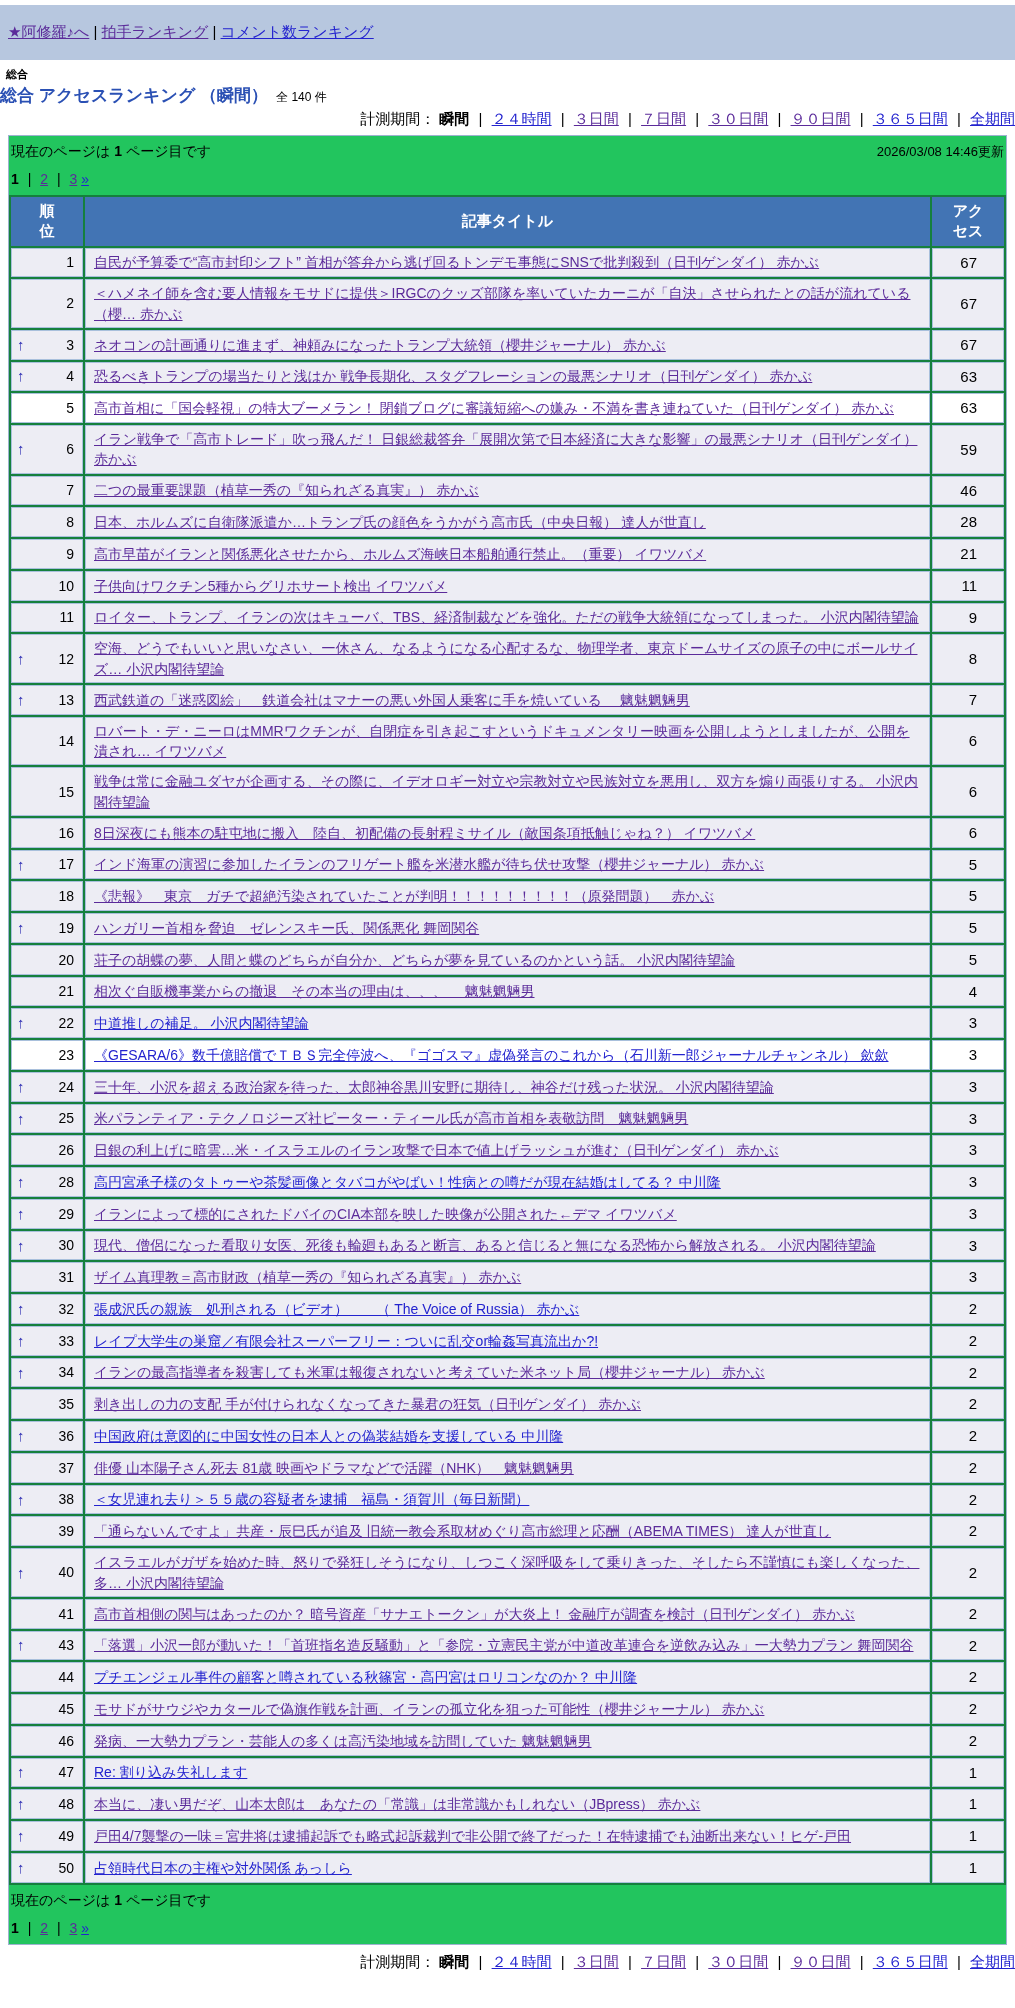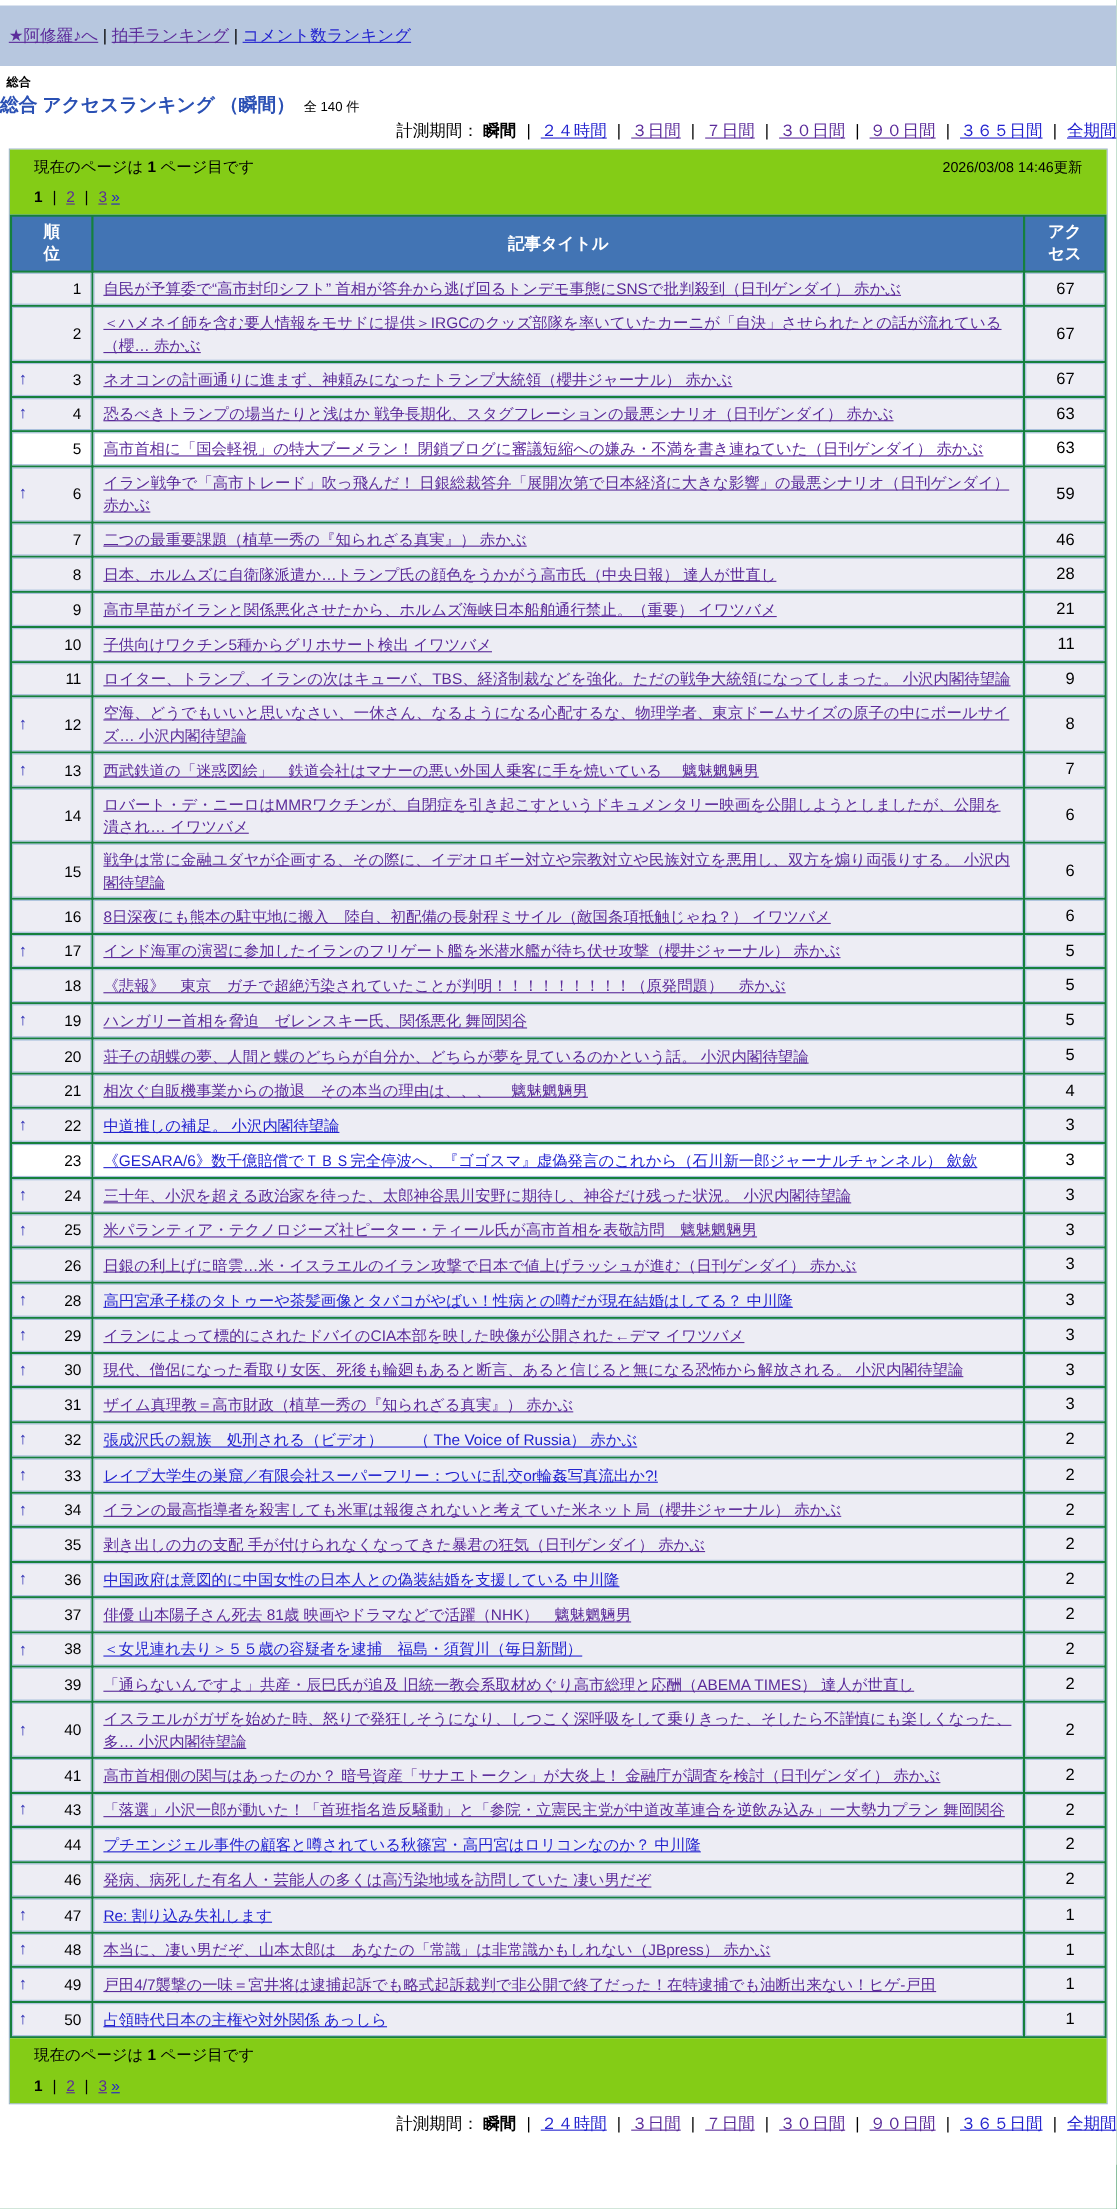--- a/index.html
+++ b/index.html
@@ -28,7 +28,7 @@
   
   .wrapper{margin:0 8px;border:1px solid #9db3cf;background:#fff;}
 
-  .cream{background:#84cc16;padding:7px 22px 8px;font-size:14px;}
+  .cream{background:#22c55e;padding:7px 2px 8px;font-size:14px;}
   .cream .row1{display:flex;justify-content:space-between;align-items:baseline;}
   .cream .pnum{font-weight:bold;}
   .cream .updated{font-size:13px;}

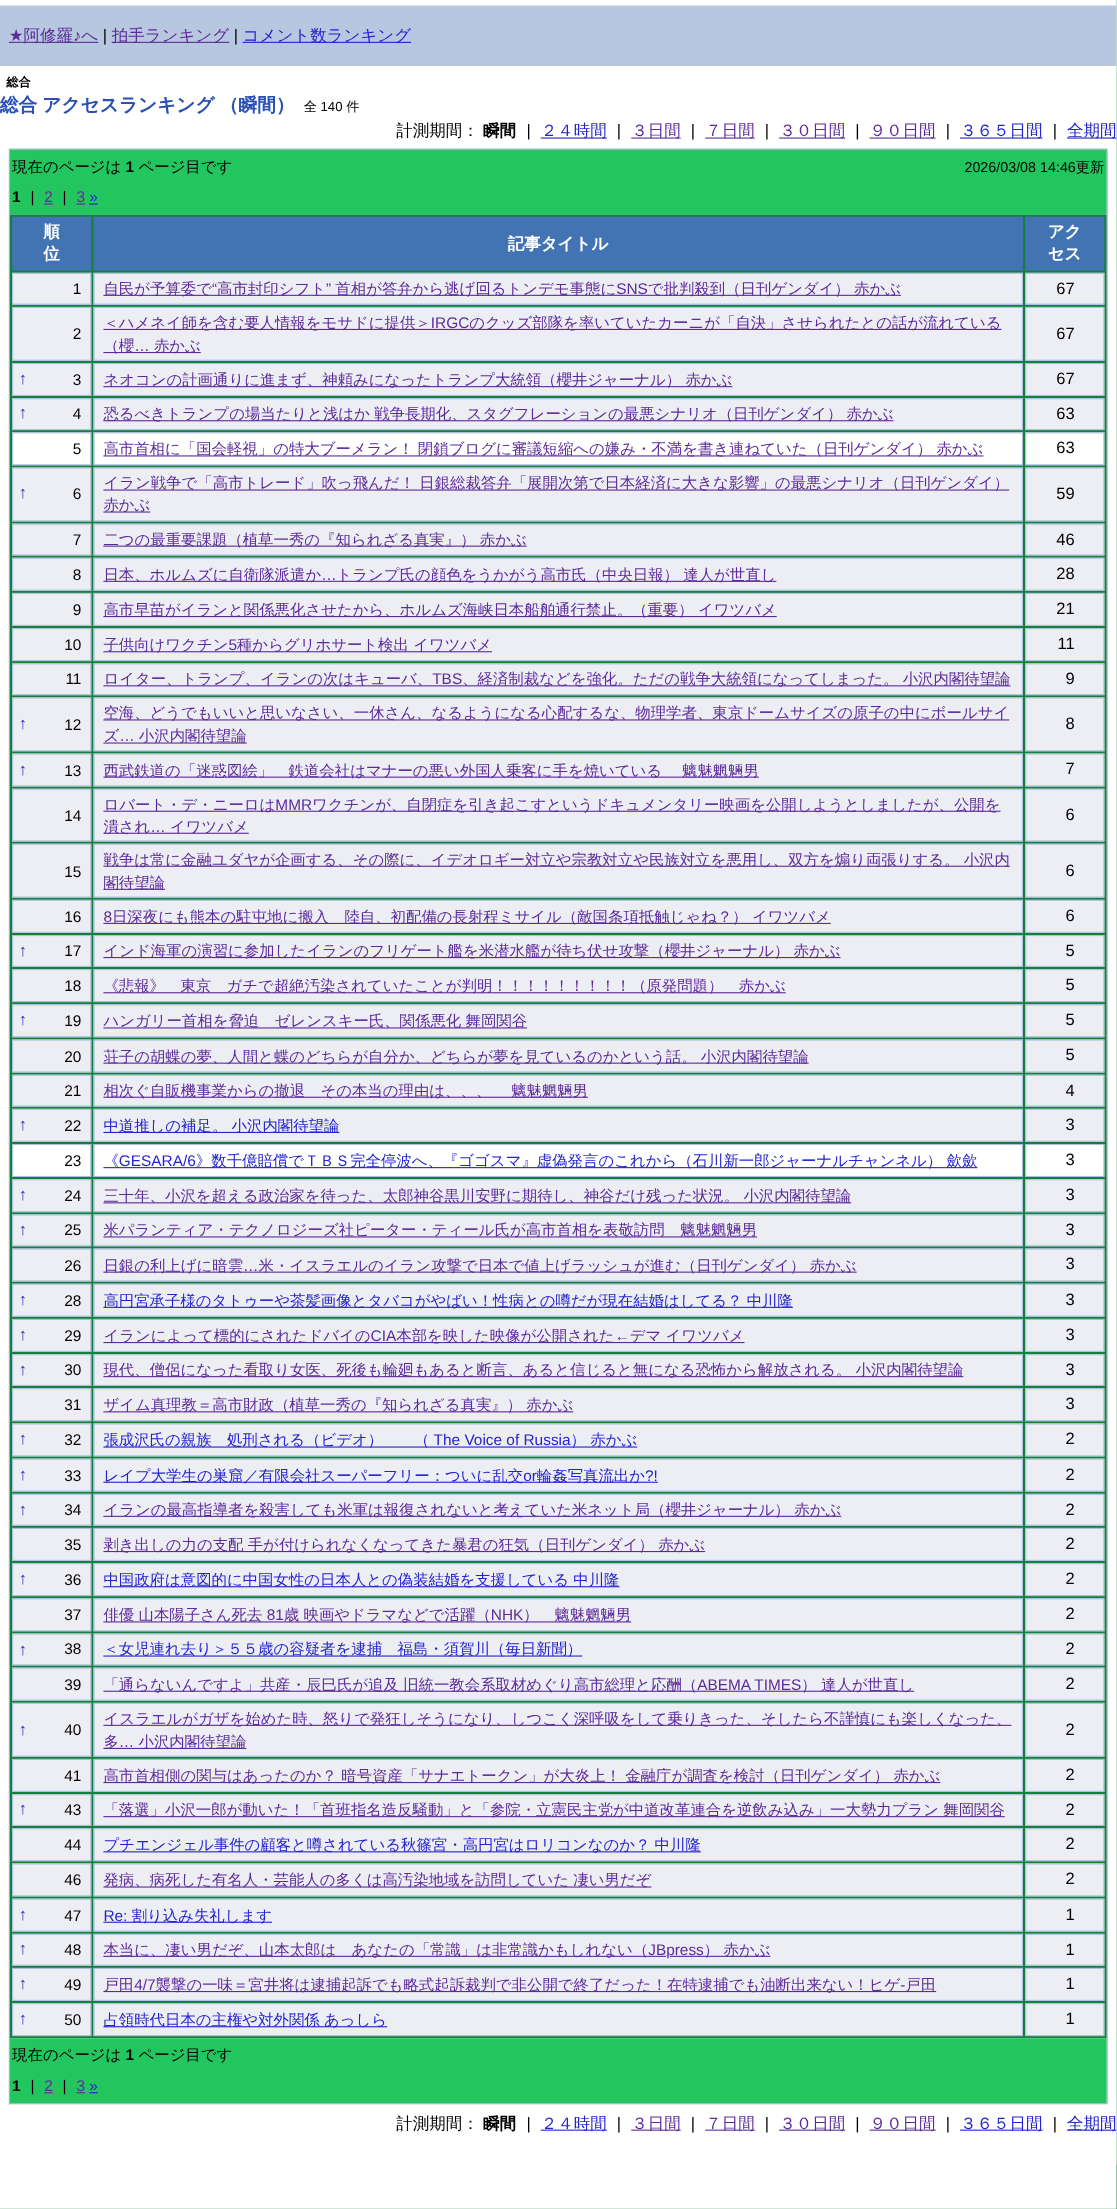--- a/index.html
+++ b/index.html
@@ -296,6 +296,11 @@
           <td class="access-cell">2</td>
         </tr>
         <tr>
+          <td class="rank-cell"><span>45</span></td>
+          <td class="title-cell"><a class="lk-purple">モサドがサウジやカタールで偽旗作戦を計画、イランの孤立化を狙った可能性（櫻井ジャーナル） 赤かぶ</a></td>
+          <td class="access-cell">2</td>
+        </tr>
+        <tr>
           <td class="rank-cell"><span>46</span></td>
           <td class="title-cell"><a class="lk-purple">発病、病死した有名人・芸能人の多くは高汚染地域を訪問していた 凄い男だぞ</a></td>
           <td class="access-cell">2</td>

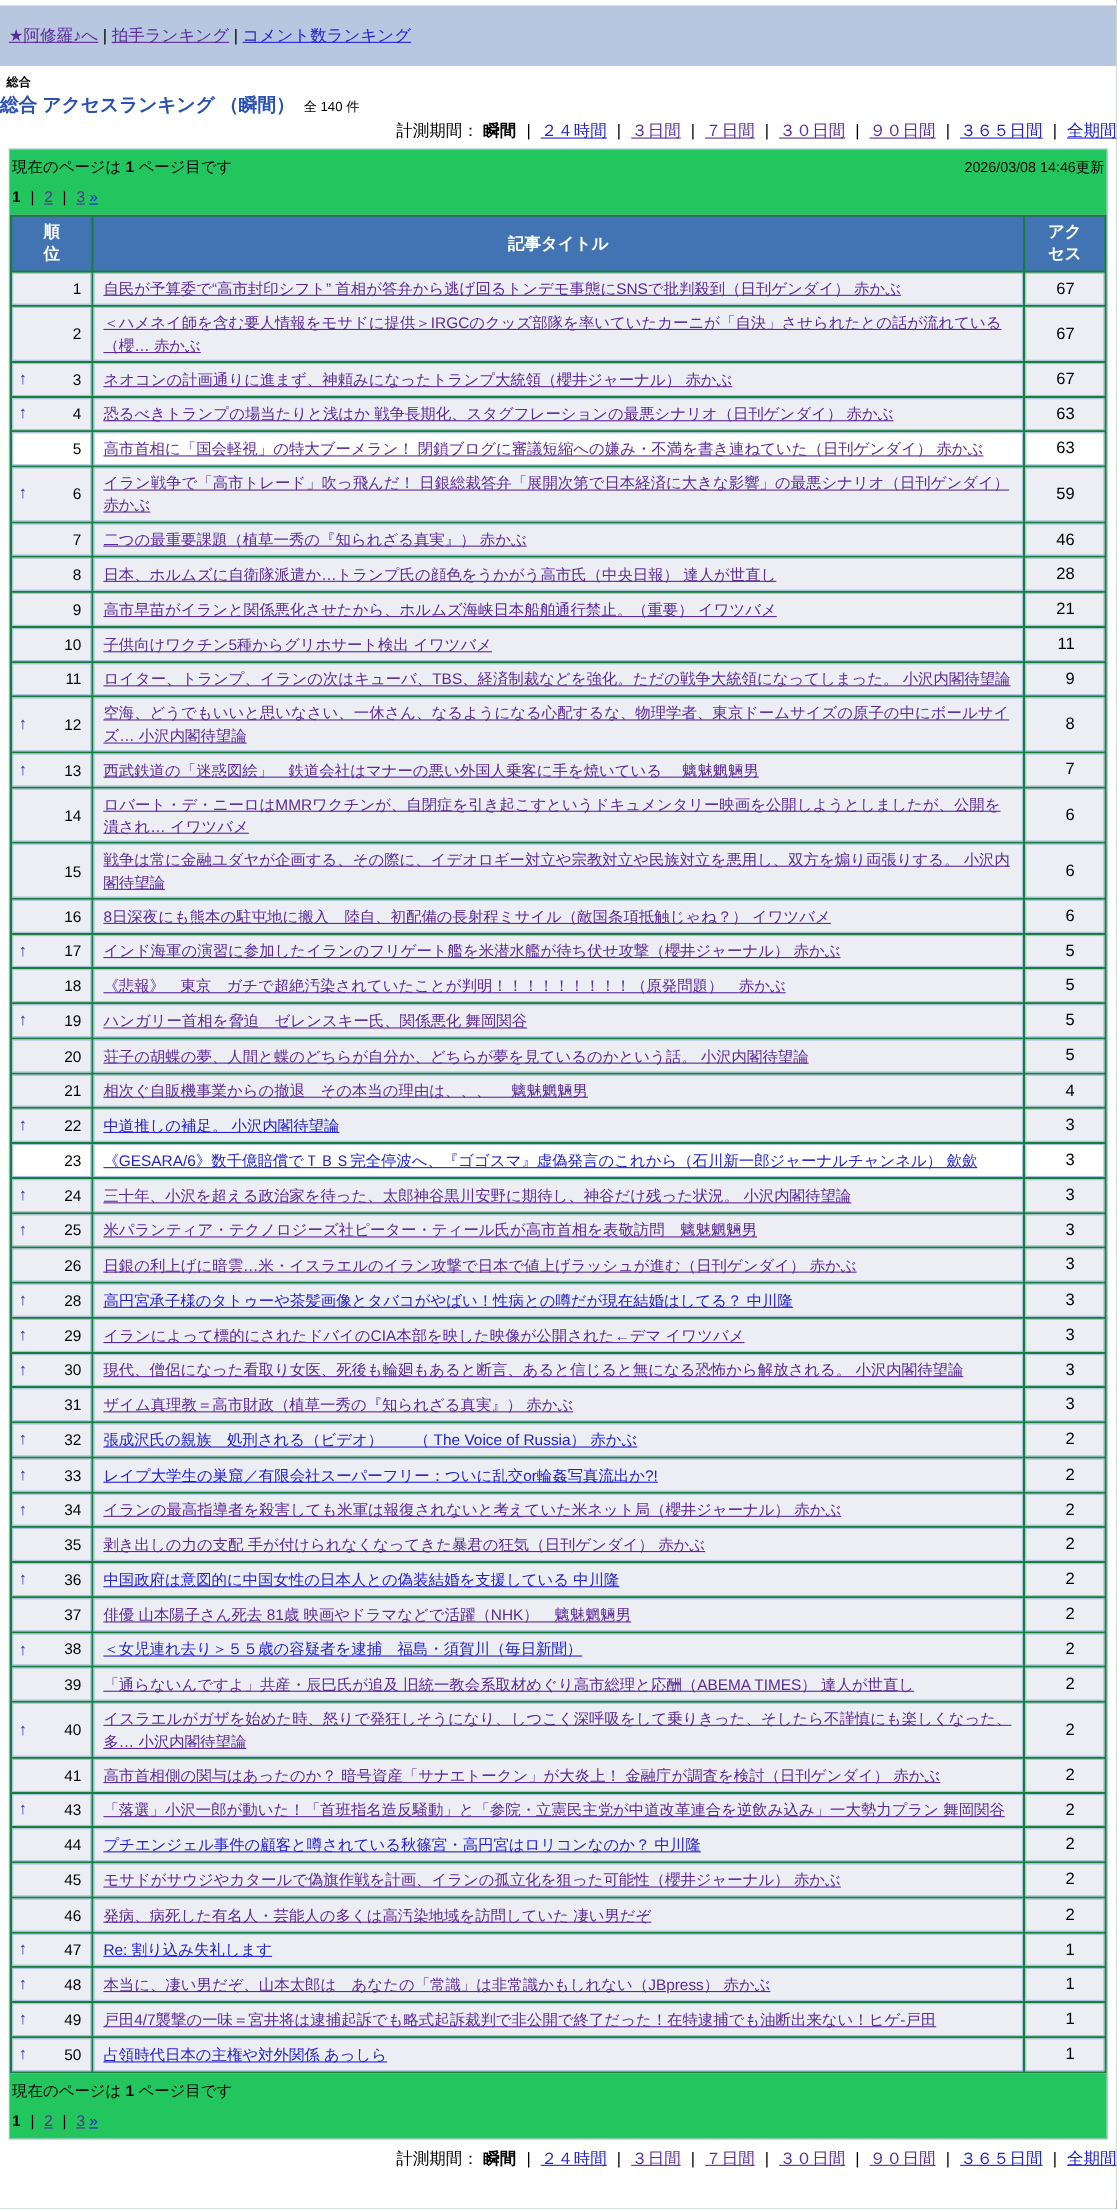--- a/index.html
+++ b/index.html
@@ -302,7 +302,7 @@
         </tr>
         <tr>
           <td class="rank-cell"><span>46</span></td>
-          <td class="title-cell"><a class="lk-purple">発病、病死した有名人・芸能人の多くは高汚染地域を訪問していた 凄い男だぞ</a></td>
+          <td class="title-cell"><a class="lk-purple">発病、一大勢力プラン・芸能人の多くは高汚染地域を訪問していた 魑魅魍魎男</a></td>
           <td class="access-cell">2</td>
         </tr>
         <tr>

